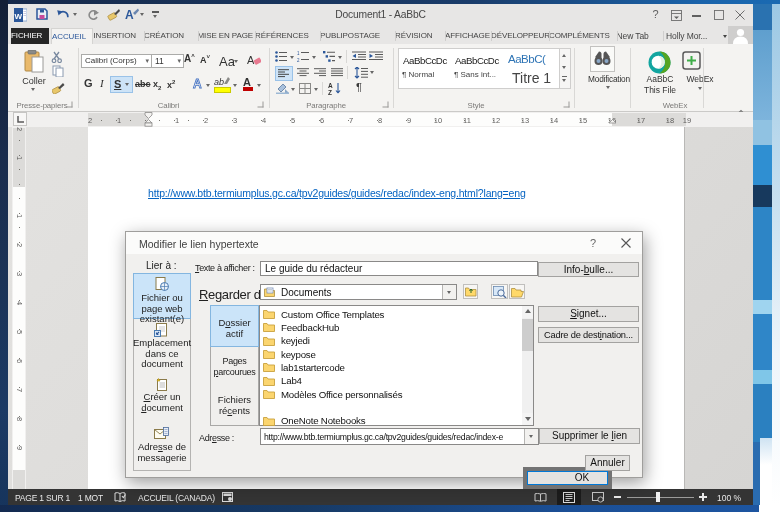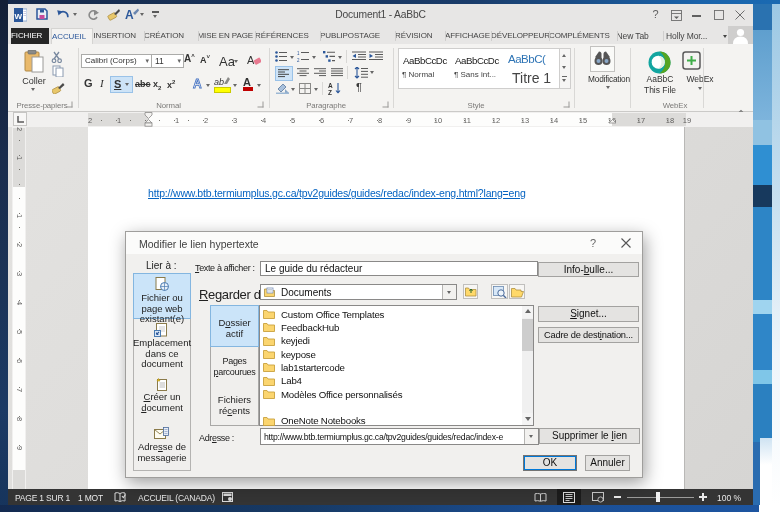--- a/index.html
+++ b/index.html
@@ -205,7 +205,7 @@
   <div class="abs" style="left:235px;top:32px;font-size:11px;font-weight:bold;color:#333">A</div>
   <div class="abs" style="left:235px;top:43px;width:10px;height:4px;background:#c00000"></div>
   <div class="caret" style="left:249px;top:40px"></div>
-  <div class="glabel" style="left:73px;width:175px;">Normal</div>
+  <div class="glabel" style="left:73px;width:175px;">Calibri</div>
   <div class="launch" style="left:250px;top:58px"></div>
   <div class="gsep" style="left:261px"></div>
 

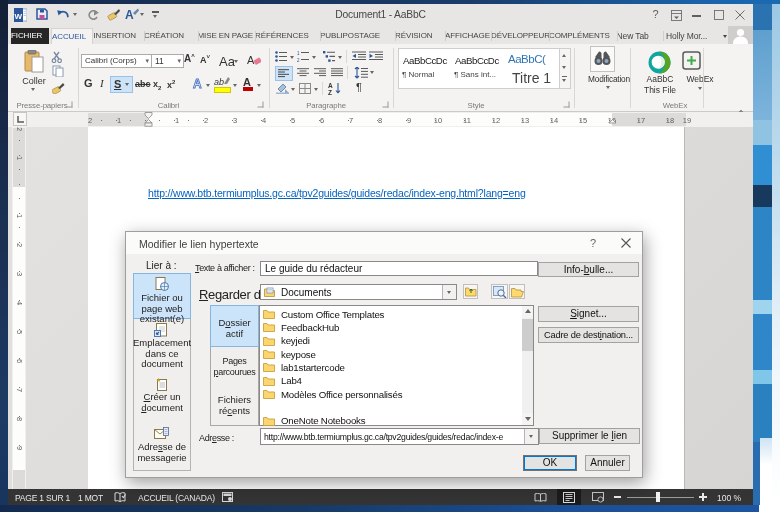--- a/index.html
+++ b/index.html
@@ -582,7 +582,7 @@
       </span>
   </div>
   <div class="btn" style="left:413px;top:196px;width:99px;height:14px;line-height:14px;">Supprimer le <u>l</u>ien</div>
-  <div class="btn" style="left:397px;top:223px;width:52px;height:14px;line-height:14px;border:1px solid #737373;box-shadow:0 0 0 1px #0078d7 inset;">OK</div>
+  <div class="btn" style="left:397px;top:235px;width:52px;height:14px;line-height:14px;border:4px solid #737373;box-shadow:0 0 0 1px #0078d7 inset;padding-left:29px;">OK</div>
   <div class="btn" style="left:459px;top:223px;width:43px;height:14px;line-height:14px;">Annuler</div>
 </div>
 

